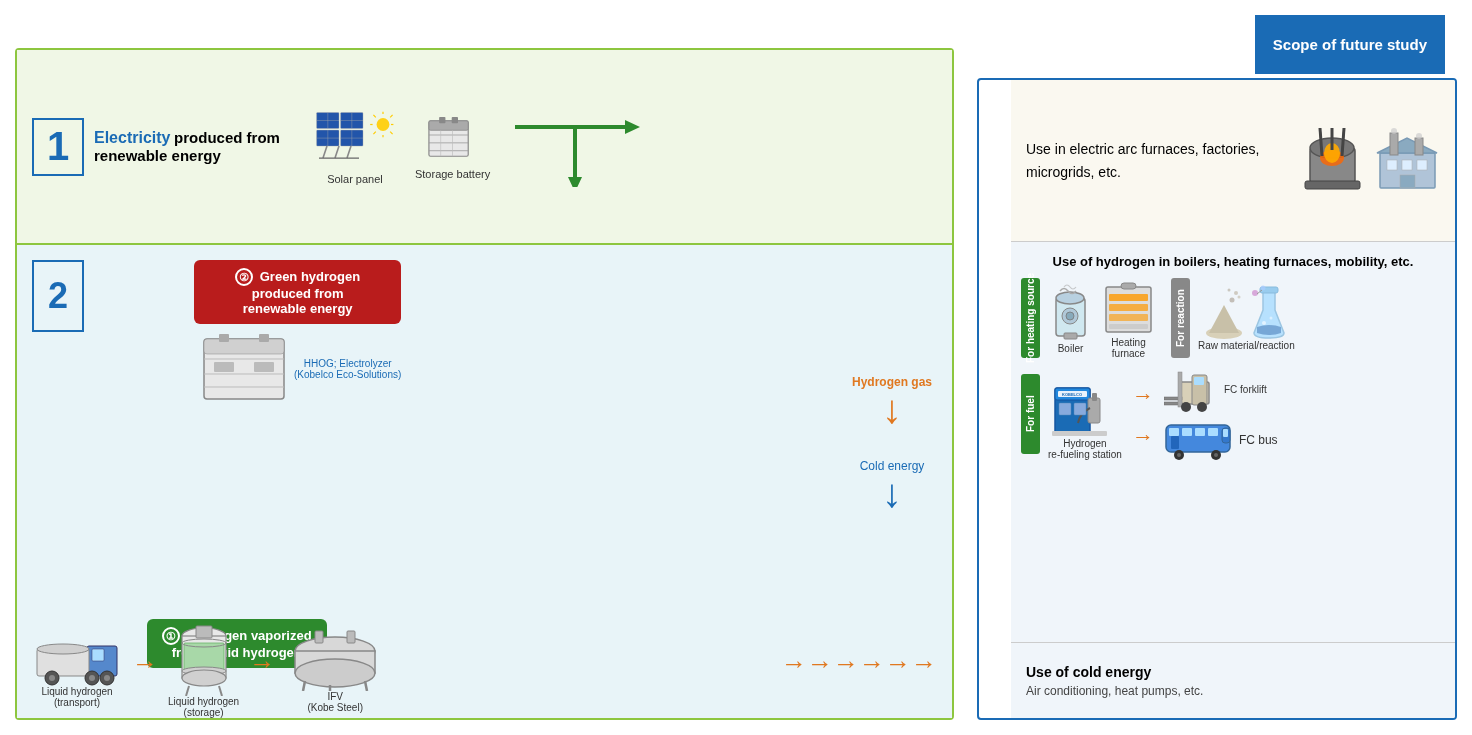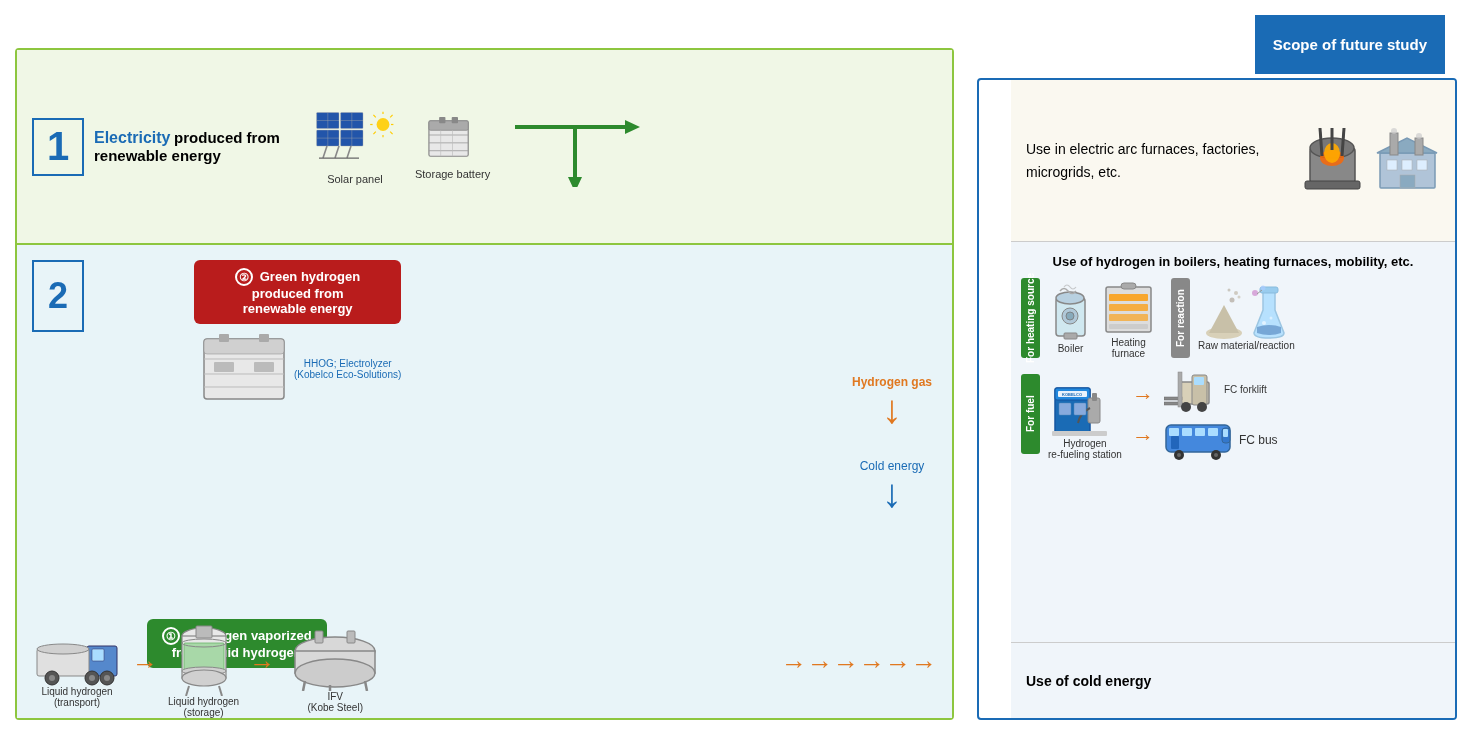--- a/index.html
+++ b/index.html
@@ -514,6 +514,7 @@
 
     <div style="background:#f0f5fa; padding:12px 15px; min-height:75px; display:flex; flex-direction:column; justify-content:center;">
       <div style="font-size:14px; font-weight:bold;">Use of cold energy</div>
+      <div style="font-size:12px; color:#444; margin-top:4px;">Air conditioning, heat pumps, etc.</div>
     </div>
   </div>
 

